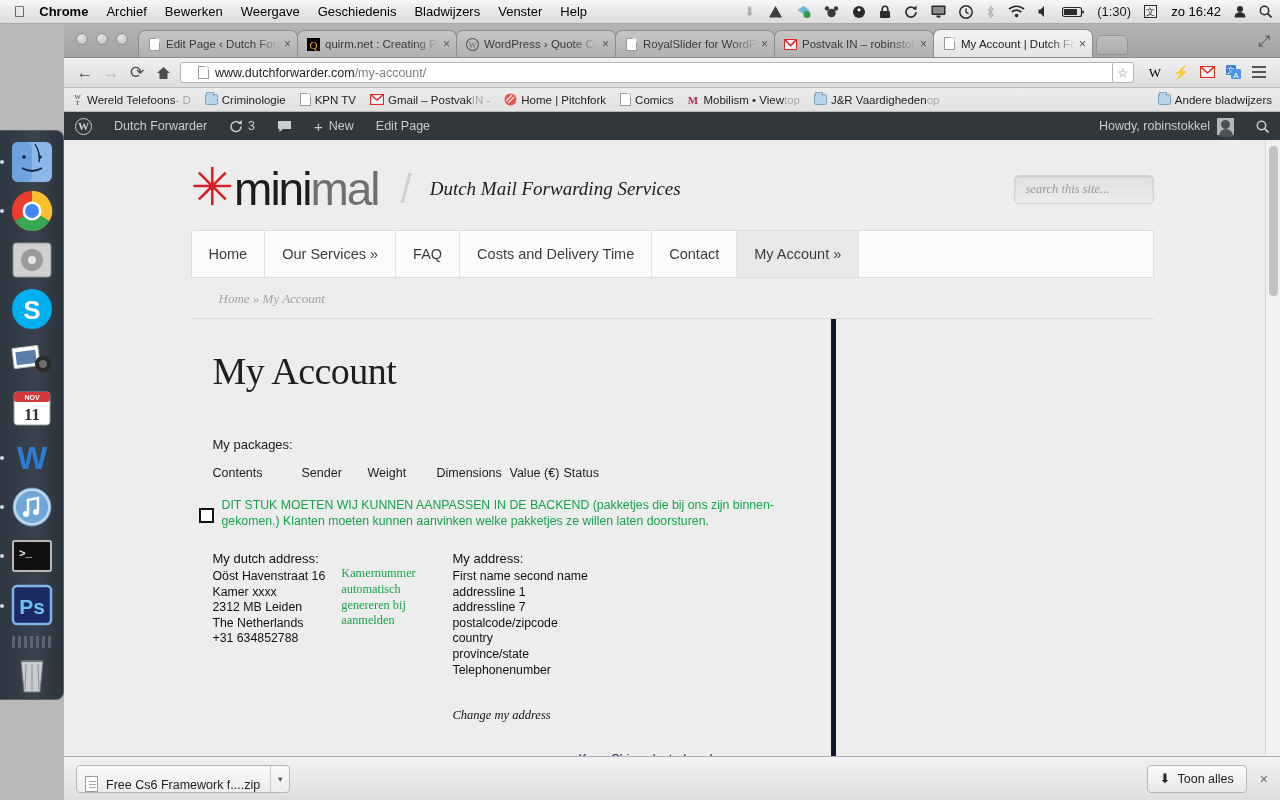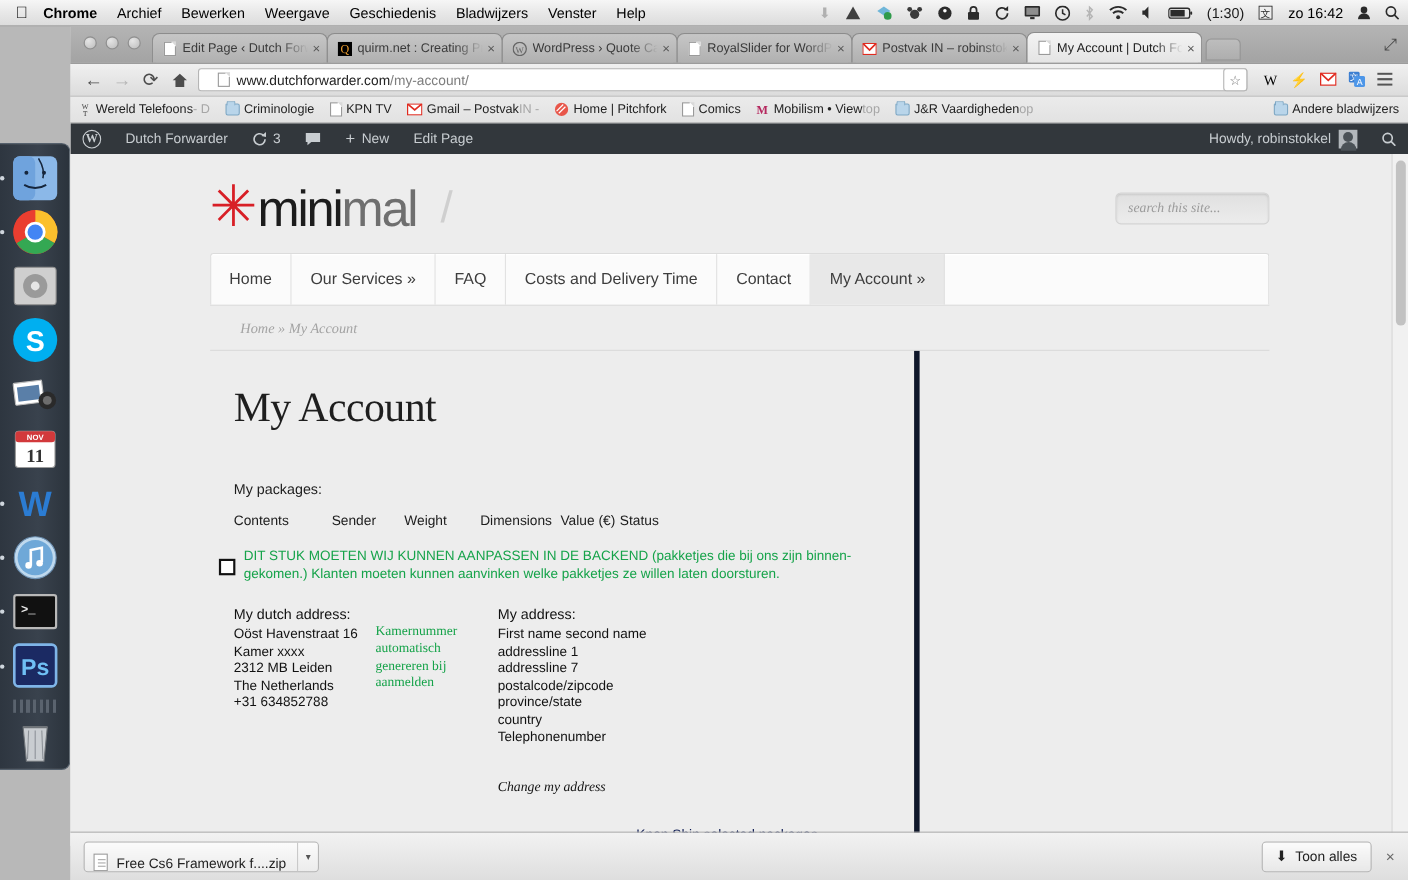--- a/index.html
+++ b/index.html
@@ -653,6 +653,7 @@
               <span class="grey">mal</span>
           </div>
           <span class="slash">/</span>
+          <span class="tagline">Dutch Mail Forwarding Services</span>
           <div class="searchbox">
             <span>search this site...</span>
           </div>

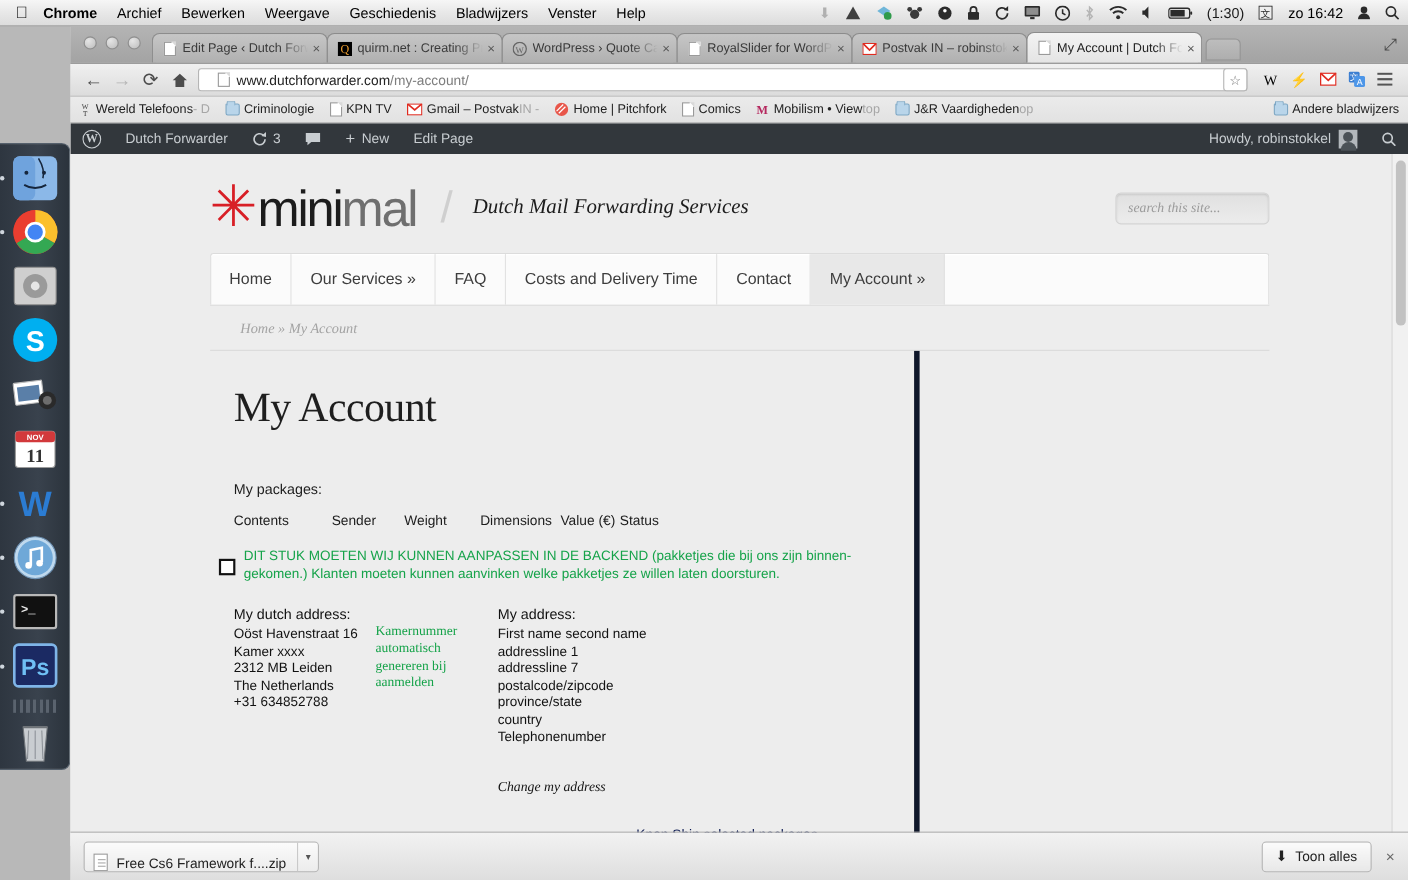--- a/index.html
+++ b/index.html
@@ -719,8 +719,8 @@
                 <div>addressline 1</div>
                 <div>addressline 7</div>
                 <div>postalcode/zipcode</div>
+                <div>country</div>
                 <div>province/state</div>
-                <div>country</div>
                 <div>Telephonenumber</div>
                 <div class="change">Change my address</div>
                 <div class="knop">

